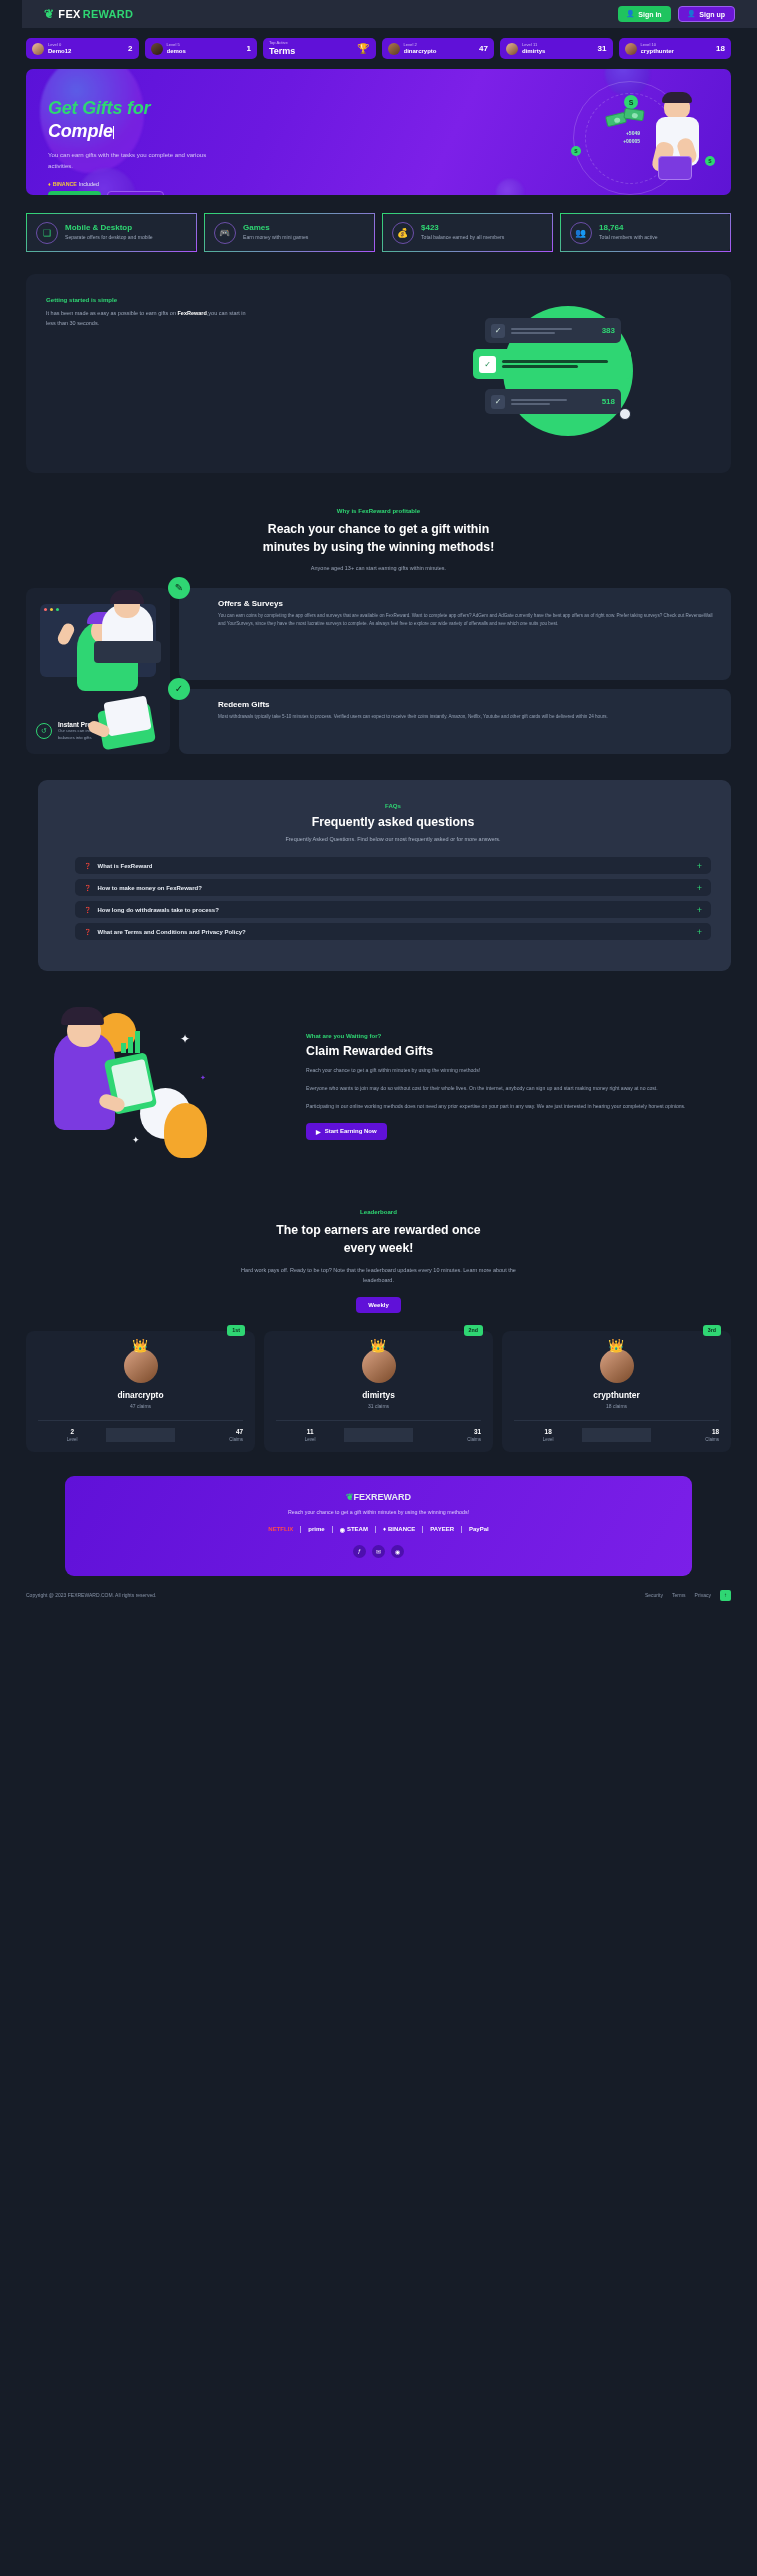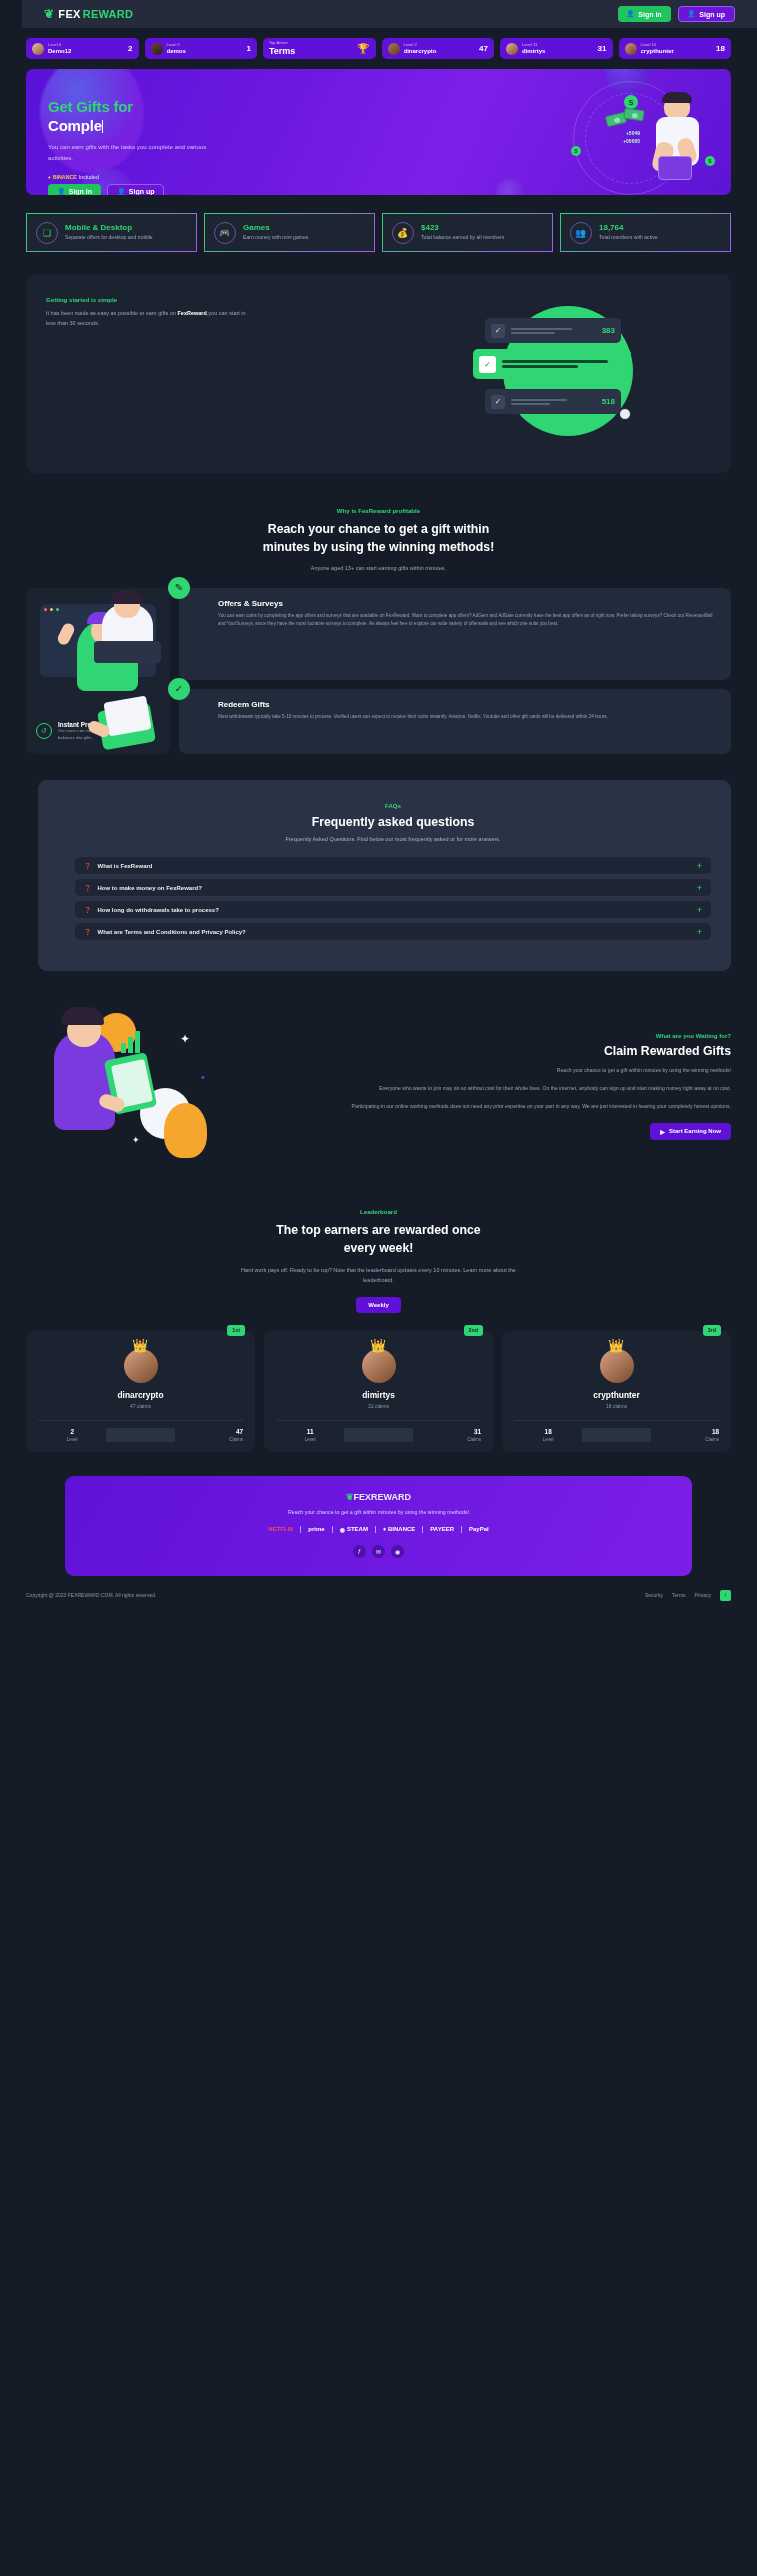--- a/index.html
+++ b/index.html
@@ -70,7 +70,7 @@
   .b-d { width:28px; height:28px; right:207px; bottom:-12px;
          background:radial-gradient(circle at 40% 40%,#8a58ef,#6418d6); opacity:.6;}
   .hero-inner { position:relative; padding:28px 0 0 22px; width:256px; z-index:3; }
-  .hero h1 { font-size:15px; line-height:1.28; font-weight:bold; letter-spacing:-0.2px;}
+  .hero h1 { font-size:18px; line-height:1.28; font-weight:bold; letter-spacing:-0.2px;font-style:italic;}
   .hero h1 .g { color:#2fd673; }
   .hero h1 .w { color:#fff; }
   .caret { display:inline-block; width:1.2px; height:13px; background:#fff;

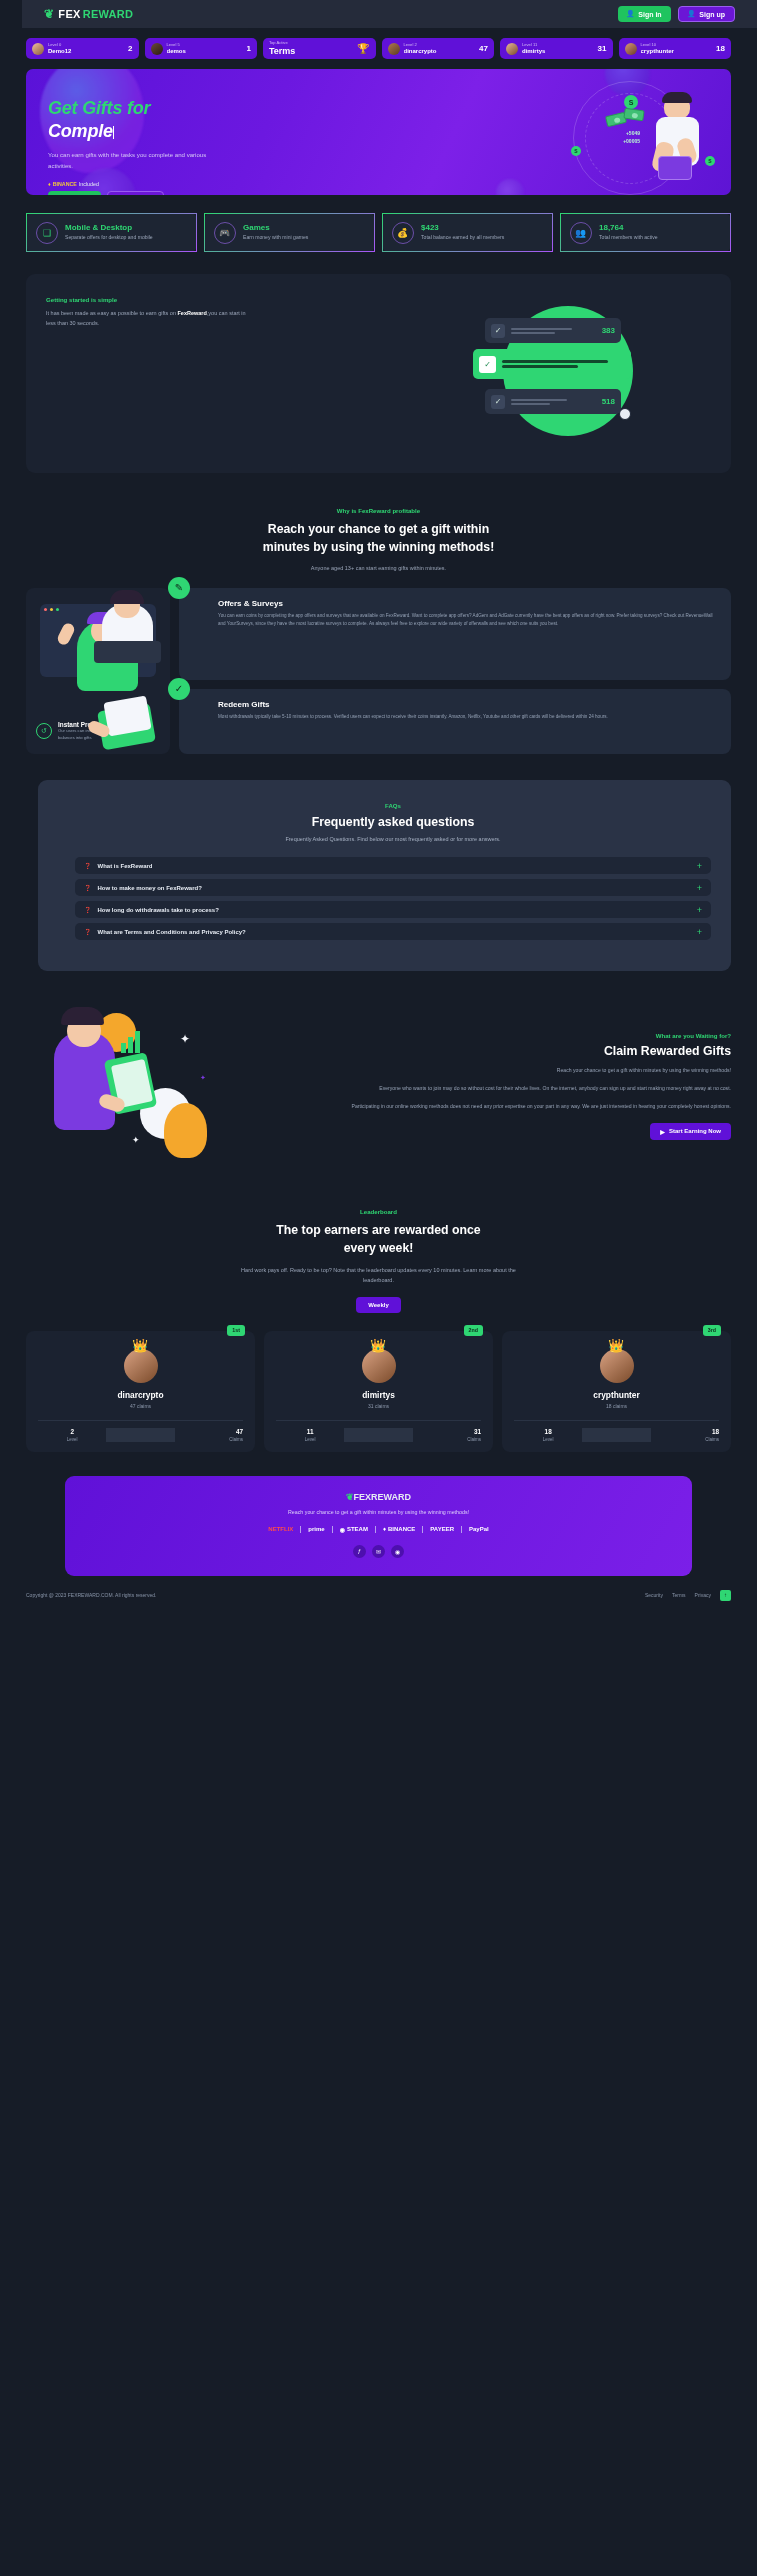--- a/index.html
+++ b/index.html
@@ -182,7 +182,7 @@
   
   .claim { display:flex; margin-top:26px; padding:0 26px; align-items:center; gap:14px;}
   .claim-art { width:266px; height:177px; position:relative; }
-  .claim-txt { flex:1;text-align:right; }
+  .claim-txt { flex:1; }
   .claim-txt h2 { font-size:12.3px; color:#fff; font-weight:bold; margin-top:5px;}
   .claim-txt p { font-size:5.1px; color:#97a3b7; line-height:1.95; margin-top:8px; }
   .cta { margin-top:11px; background:#6011d8; color:#fff; font-size:6px; font-weight:bold;

